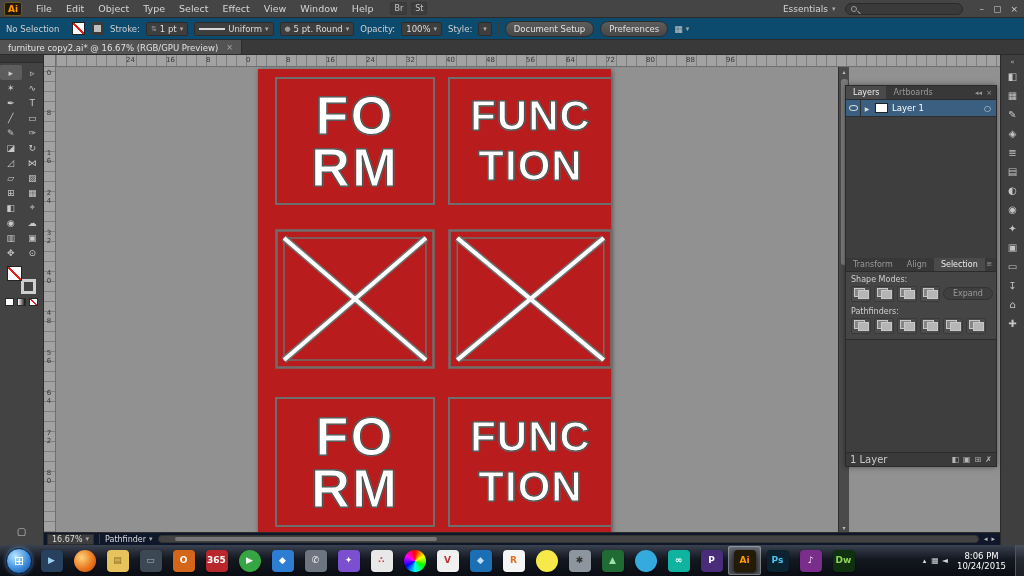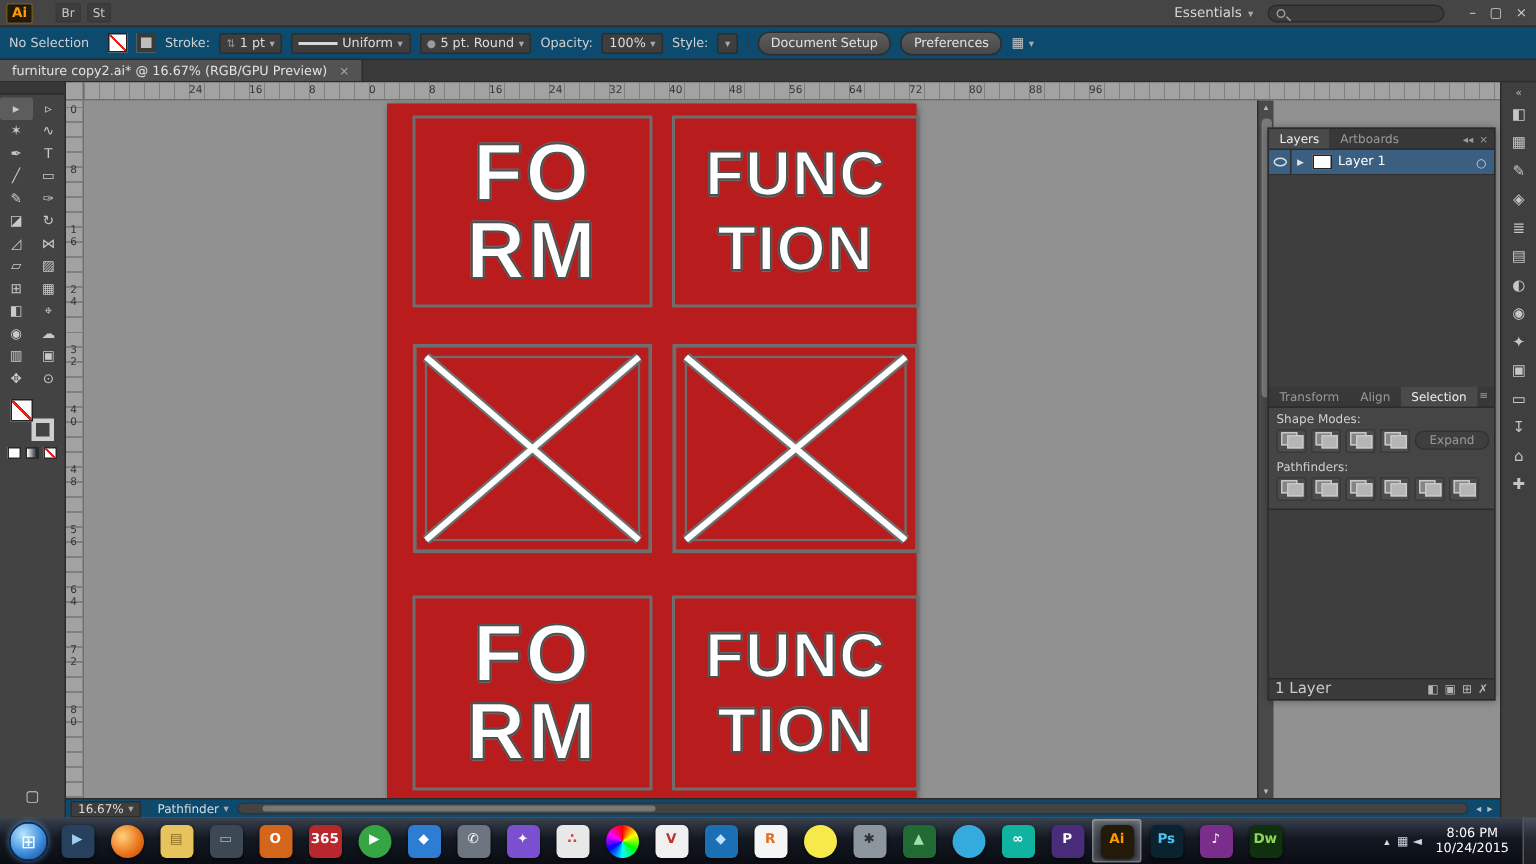--- a/index.html
+++ b/index.html
@@ -153,6 +153,18 @@
 
   <div class="menubar">
     <div class="logo">Ai</div>
+    <div class="menus">
+
+    <span class="menu-item">File</span>
+        <span class="menu-item">Edit</span>
+        <span class="menu-item">Object</span>
+        <span class="menu-item">Type</span>
+        <span class="menu-item">Select</span>
+        <span class="menu-item">Effect</span>
+        <span class="menu-item">View</span>
+        <span class="menu-item">Window</span>
+        <span class="menu-item">Help</span>
+      </div>
     <div class="mb-icons">
 
     <span class="mb-icon">Br</span>

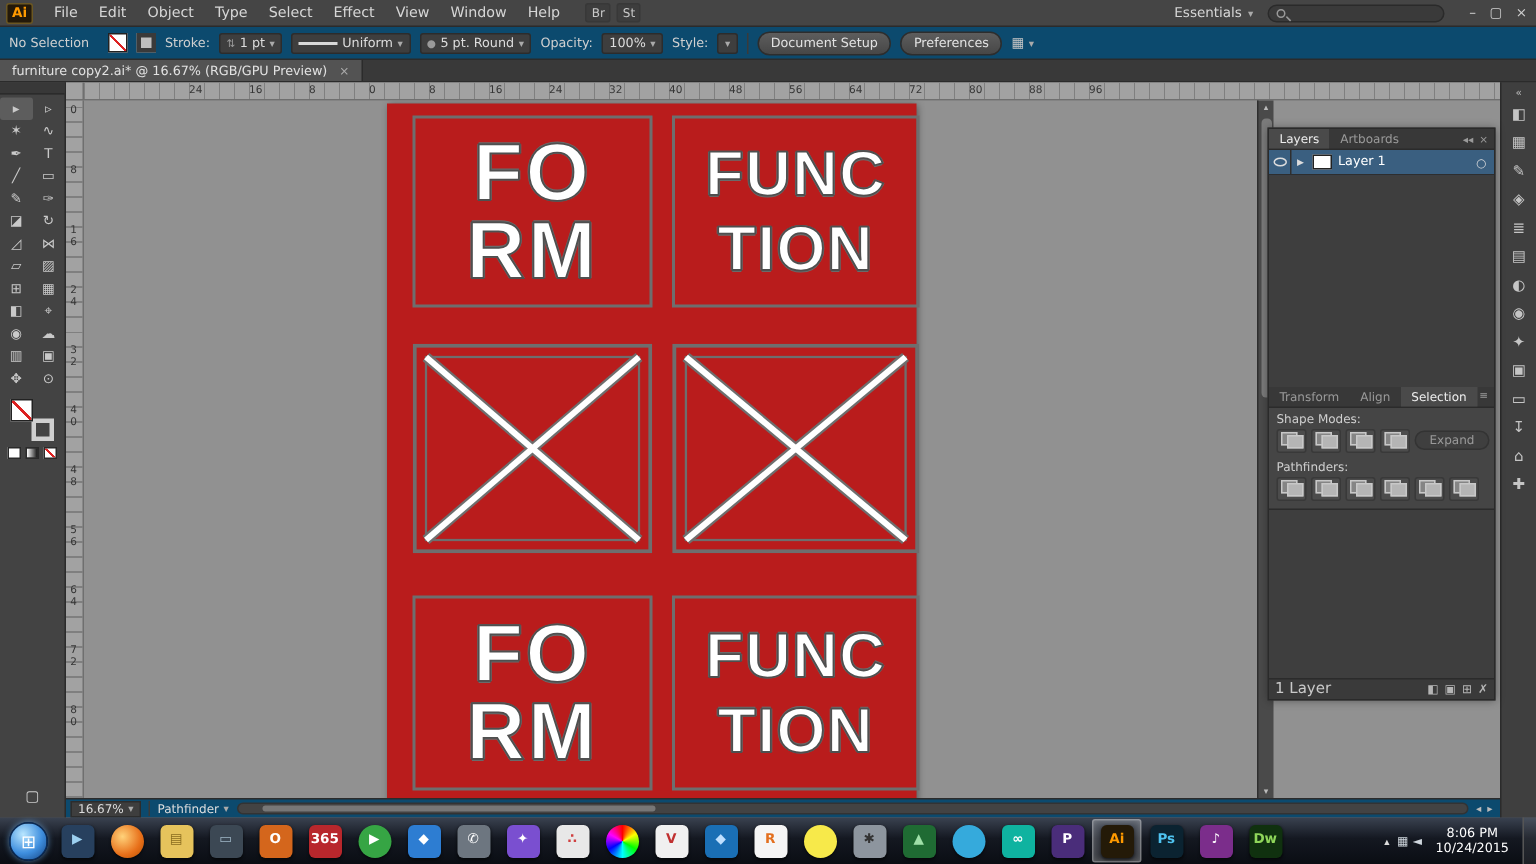--- a/index.html
+++ b/index.html
@@ -84,7 +84,7 @@
   .vthumb{width:7px;height:40%;margin-top:26%;background:#7b7b7b;border-radius:3px;}
   .varrow.bottom{margin-top:auto;}
 
-  .statusbar{position:absolute;left:0;right:0;bottom:0;height:13px;background:#0c4a6e;border-top:1px solid #2b2b2b;display:flex;align-items:center;gap:5px;padding:0 3px;z-index:7;}
+  .statusbar{position:absolute;left:0;right:0;bottom:0;height:13px;background:#0f172a;border-top:1px solid #2b2b2b;display:flex;align-items:center;gap:5px;padding:0 3px;z-index:7;}
   .zoombox{height:11px;background:#3e3e3e;border:1px solid #2c2c2c;font-size:8px;color:#ddd;display:flex;align-items:center;gap:3px;padding:0 4px;}
   .sb-div{width:1px;height:10px;background:#3a3a3a;}
   .sb-status{font-size:8px;color:#ddd;display:flex;align-items:center;gap:3px;}

